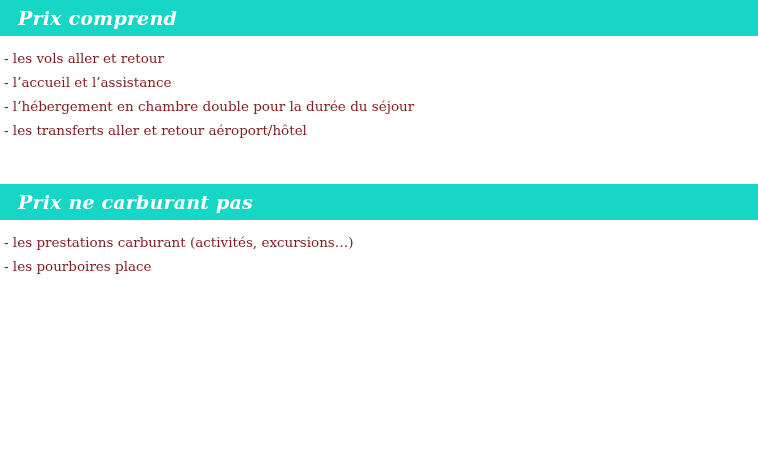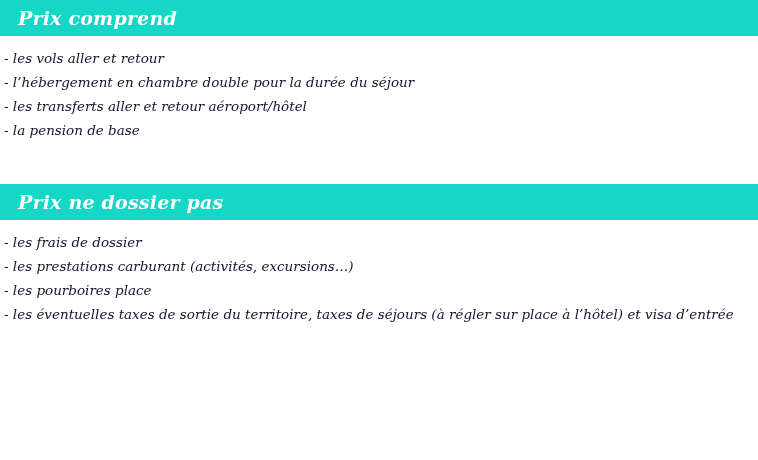--- a/index.html
+++ b/index.html
@@ -45,9 +45,8 @@
   }
   .list-item {
     font-family: "DejaVu Serif", serif;
-    font-style: italic;
     font-size: 13.5px;
-    color: #0f172a;
+    color: #7f1d1d;
     line-height: 24px;
     white-space: nowrap;
   }

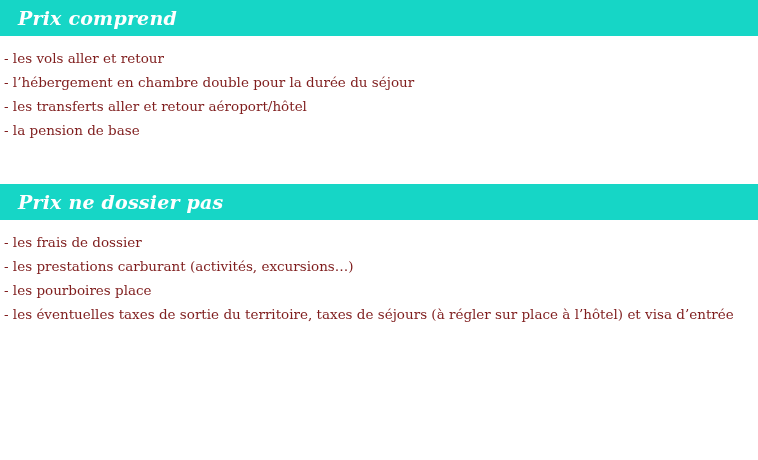--- a/index.html
+++ b/index.html
@@ -65,6 +65,7 @@
     </div>
     <div class="section-body">
       <div class="list-item">- les vols aller et retour</div>
+      <div class="list-item">- l’accueil et l’assistance</div>
       <div class="list-item">- l’hébergement en chambre double pour la durée du séjour</div>
       <div class="list-item">- les transferts aller et retour aéroport/hôtel</div>
       <div class="list-item">- la pension de base</div>

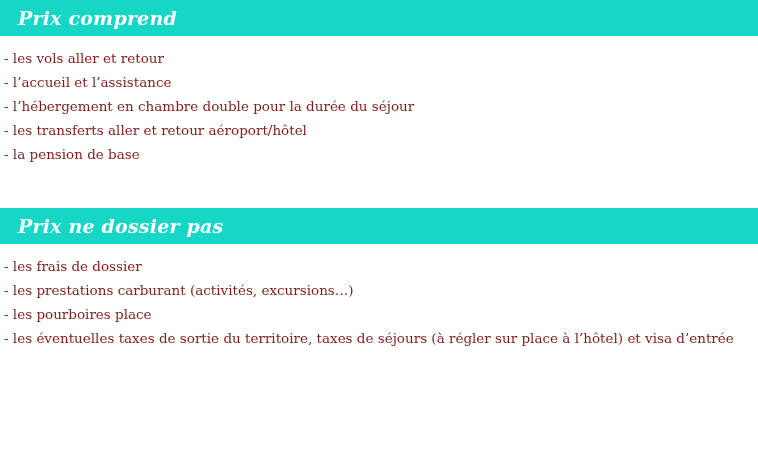--- a/index.html
+++ b/index.html
@@ -68,7 +68,6 @@
       <div class="list-item">- l’accueil et l’assistance</div>
       <div class="list-item">- l’hébergement en chambre double pour la durée du séjour</div>
       <div class="list-item">- les transferts aller et retour aéroport/hôtel</div>
-      <div class="list-item">- la pension de base</div>
     </div>
   </div>
 

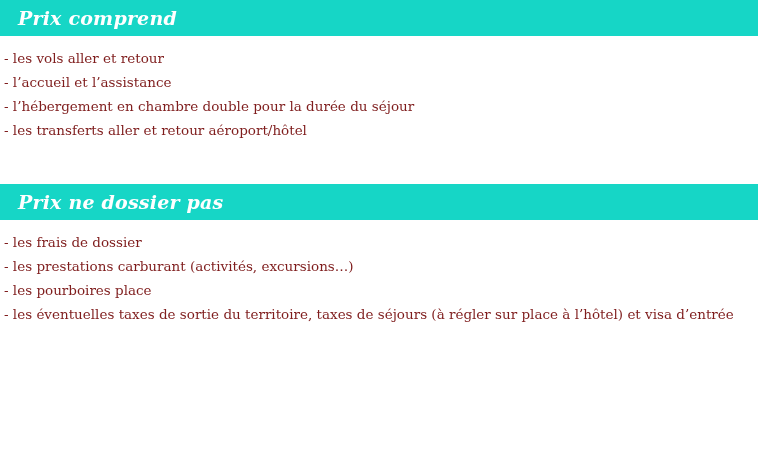--- a/index.html
+++ b/index.html
@@ -75,7 +75,7 @@
 
   <div class="section">
     <div class="section-header">
-      <span class="section-header-title">Prix ne dossier pas</span>
+      <span class="section-header-title">Prix ne carburant pas</span>
     </div>
     <div class="section-body">
       <div class="list-item">- les frais de dossier</div>

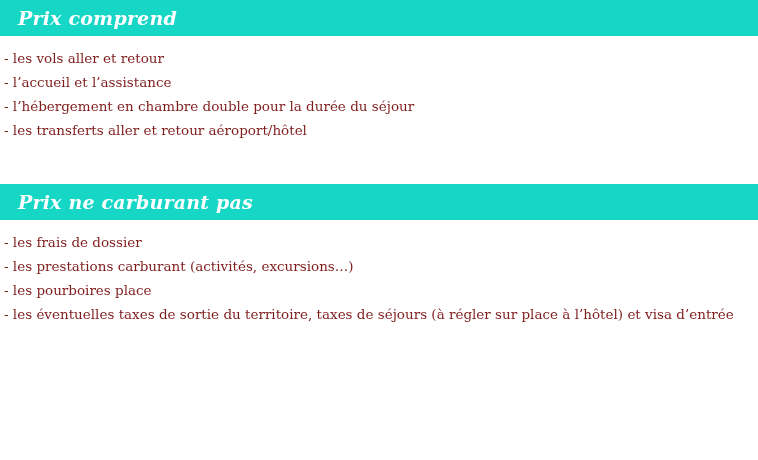--- a/index.html
+++ b/index.html
@@ -78,7 +78,6 @@
       <span class="section-header-title">Prix ne carburant pas</span>
     </div>
     <div class="section-body">
-      <div class="list-item">- les frais de dossier</div>
       <div class="list-item">- les prestations carburant (activités, excursions…)</div>
       <div class="list-item">- les pourboires place</div>
       <div class="list-item">- les éventuelles taxes de sortie du territoire, taxes de séjours (à régler sur place à l’hôtel) et visa d’entrée</div>

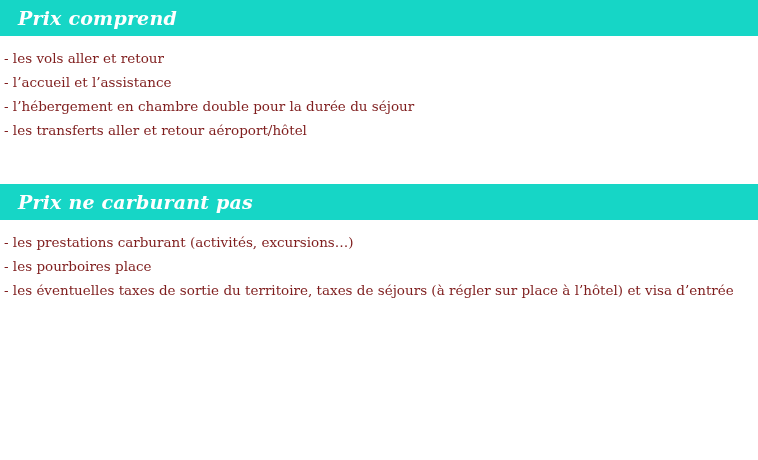--- a/index.html
+++ b/index.html
@@ -80,7 +80,6 @@
     <div class="section-body">
       <div class="list-item">- les prestations carburant (activités, excursions…)</div>
       <div class="list-item">- les pourboires place</div>
-      <div class="list-item">- les éventuelles taxes de sortie du territoire, taxes de séjours (à régler sur place à l’hôtel) et visa d’entrée</div>
     </div>
   </div>
 

